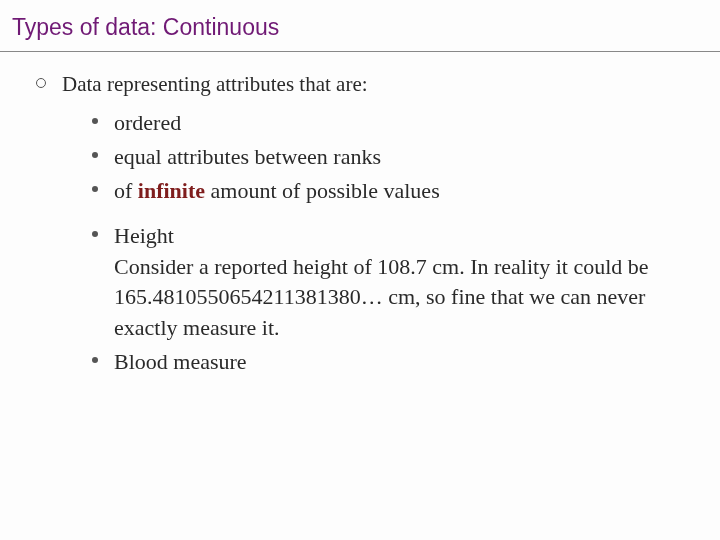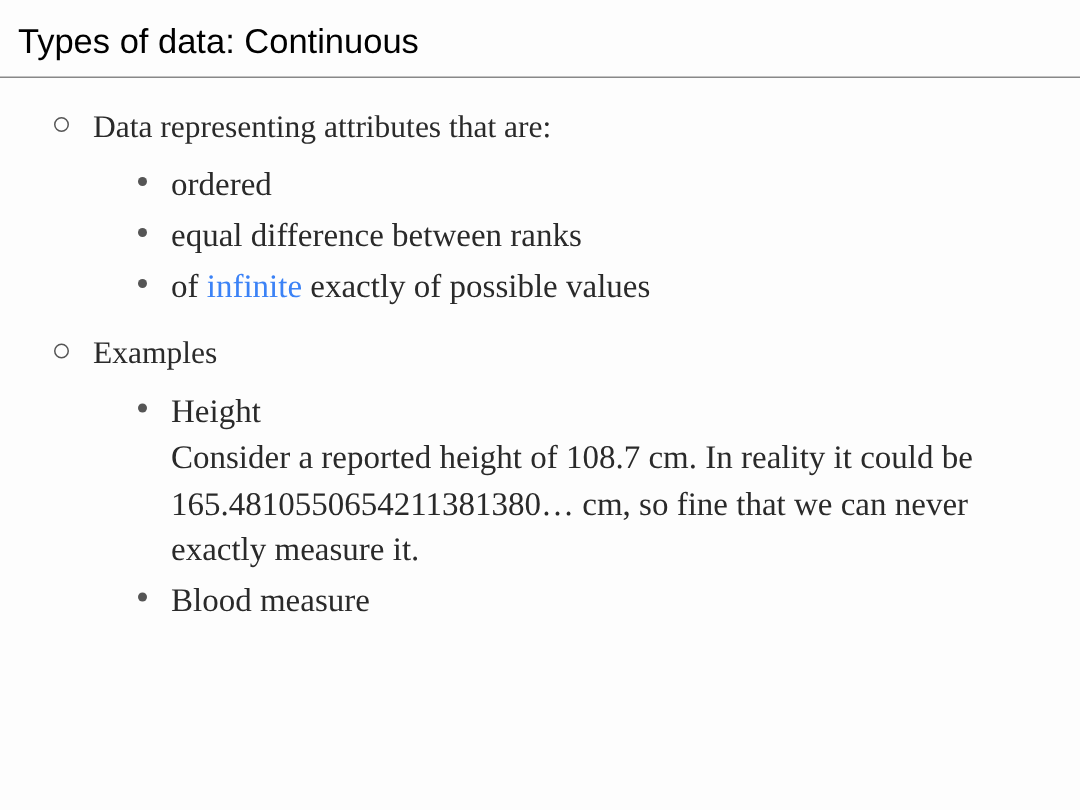--- a/index.html
+++ b/index.html
@@ -18,7 +18,7 @@
     font-weight: 400;
     padding: 14px 28px 10px 12px;
     border-bottom: 1px solid #888;
-    color: #000000;
+    color: #701a75;
   }
   .content {
     padding: 18px 36px 0 36px;

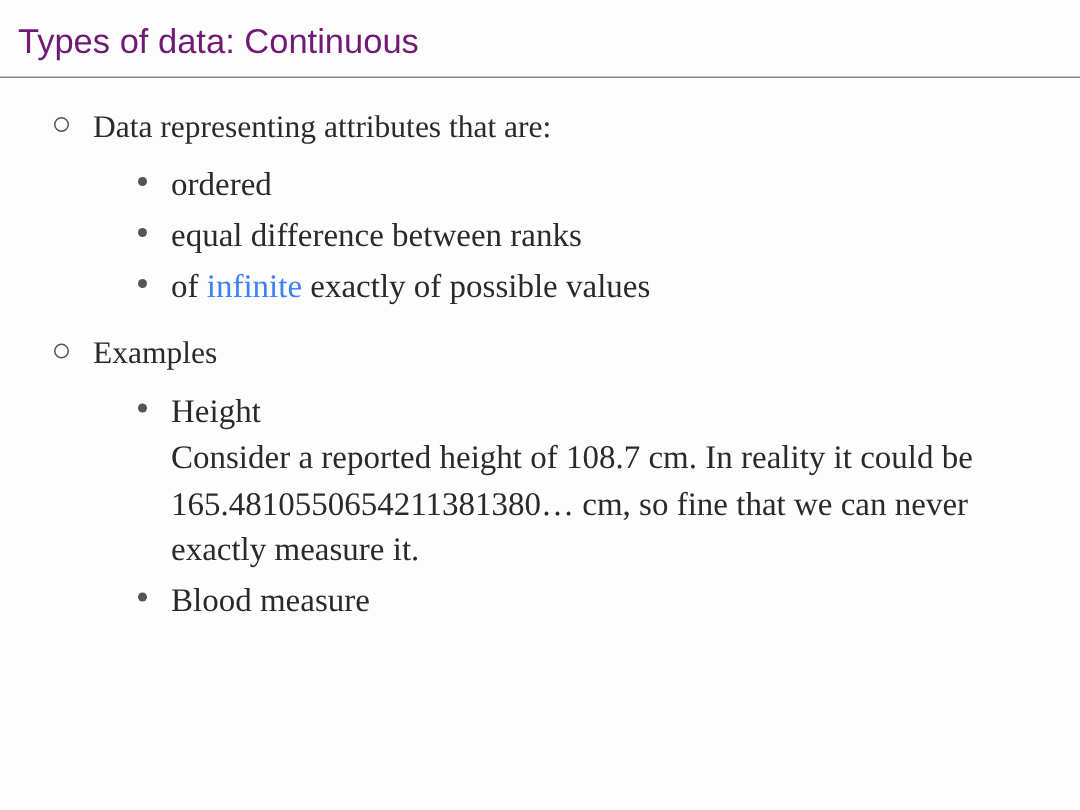--- a/index.html
+++ b/index.html
@@ -89,7 +89,7 @@
     </div>
     <div class="row-l2">
       <span class="bullet-dot"></span>
-      <span class="l2-text">equal difference between ranks</span>
+      <span class="l2-text">equal attributes between ranks</span>
     </div>
     <div class="row-l2">
       <span class="bullet-dot"></span>

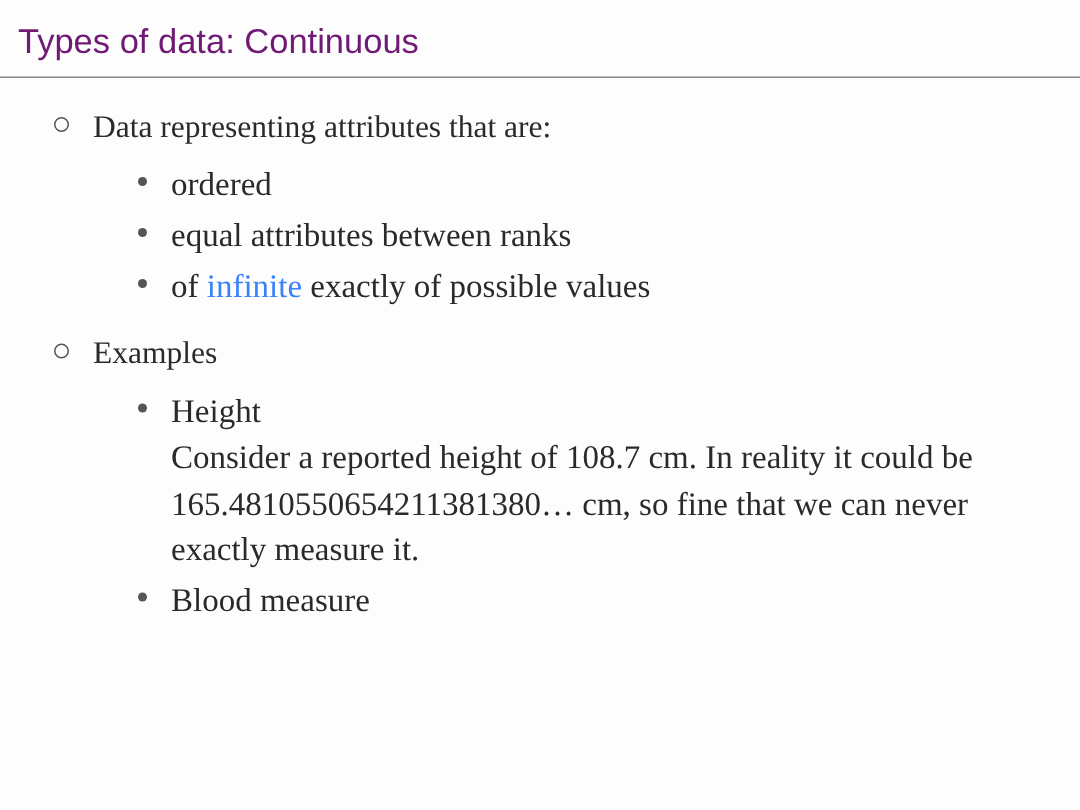--- a/index.html
+++ b/index.html
@@ -67,8 +67,8 @@
     flex: 1;
   }
   .l2-text .kw {
-    color: #3b82f6;
-    font-weight: normal;
+    color: #7f1d1d;
+    font-weight: bold;
   }
 </style>
 </head>

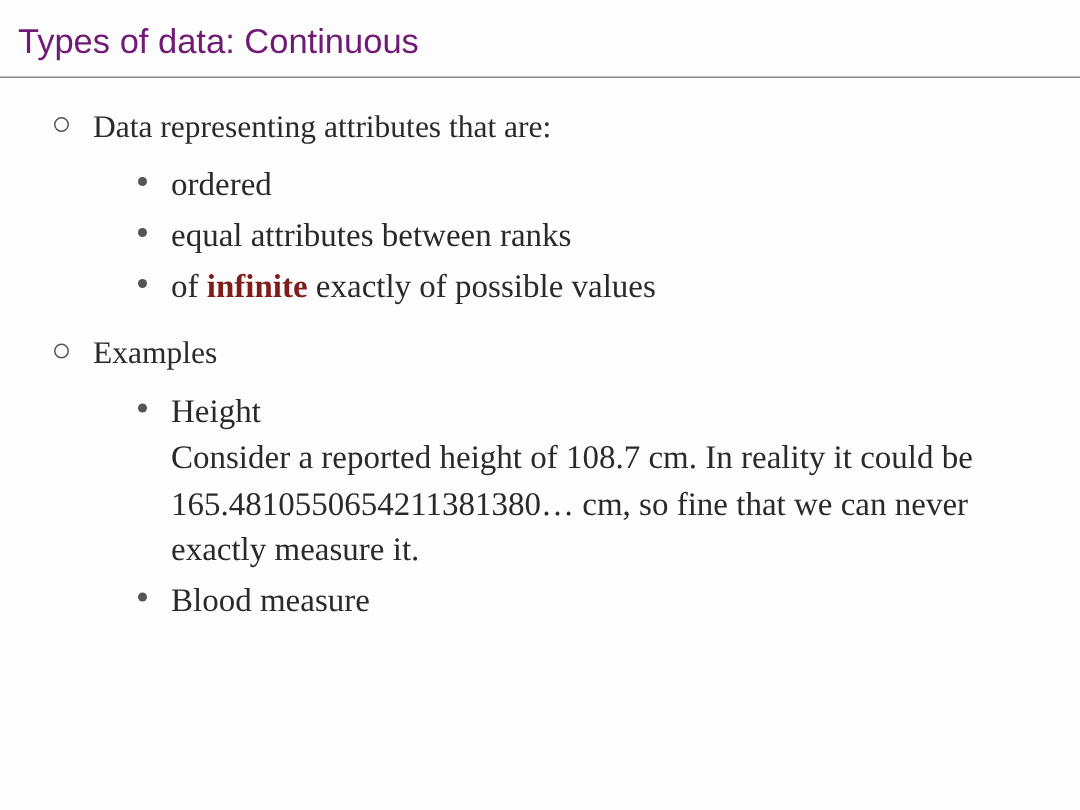--- a/index.html
+++ b/index.html
@@ -93,7 +93,7 @@
     </div>
     <div class="row-l2">
       <span class="bullet-dot"></span>
-      <span class="l2-text"><span>of </span><span class="kw">infinite</span><span> exactly of possible values</span></span>
+      <span class="l2-text"><span>of </span><span class="kw">infinite</span><span> amount of possible values</span></span>
     </div>
   </div>
 

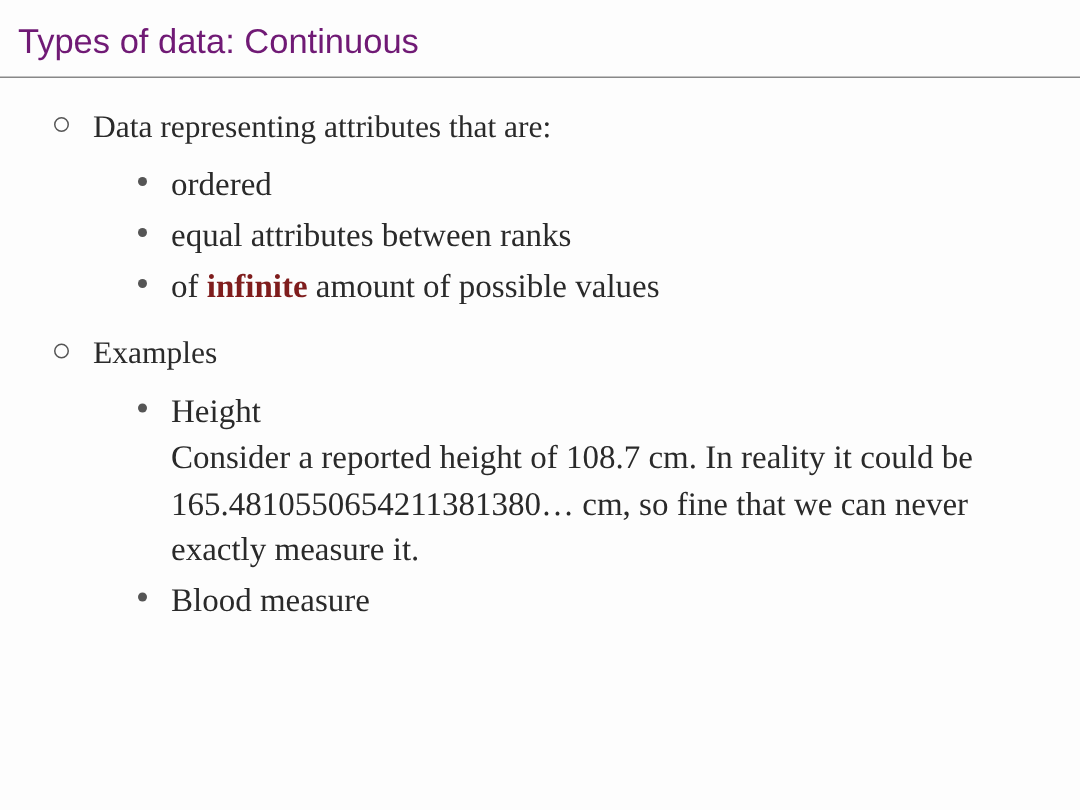--- a/index.html
+++ b/index.html
@@ -97,10 +97,6 @@
     </div>
   </div>
 
-  <div class="row-l1">
-    <span class="bullet-open"></span>
-    <span class="l1-text">Examples</span>
-  </div>
   <div class="sub">
     <div class="row-l2">
       <span class="bullet-dot"></span>

